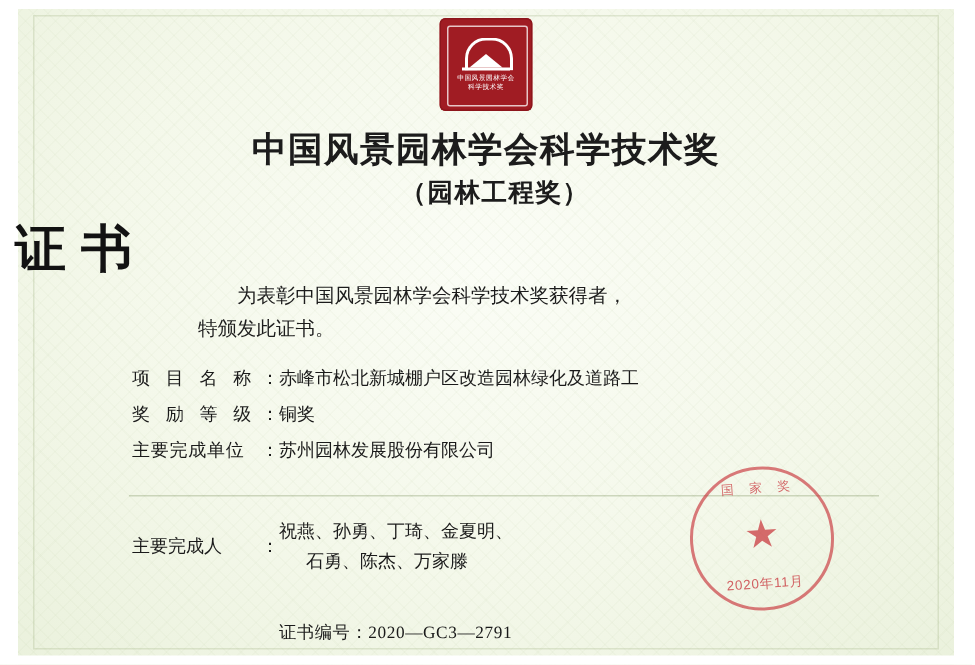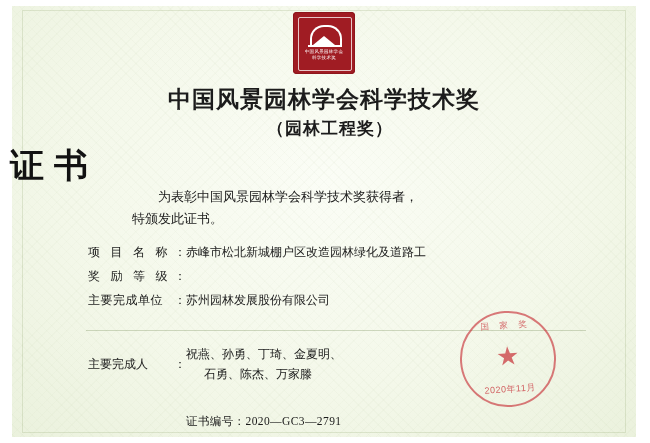--- a/index.html
+++ b/index.html
@@ -353,6 +353,7 @@
       <div class="field-row">
         <div class="field-label spaced">奖 励 等 级</div>
         <div class="field-colon">：</div>
+        <div class="field-value">铜奖</div>
       </div>
 
       <div class="field-row">

